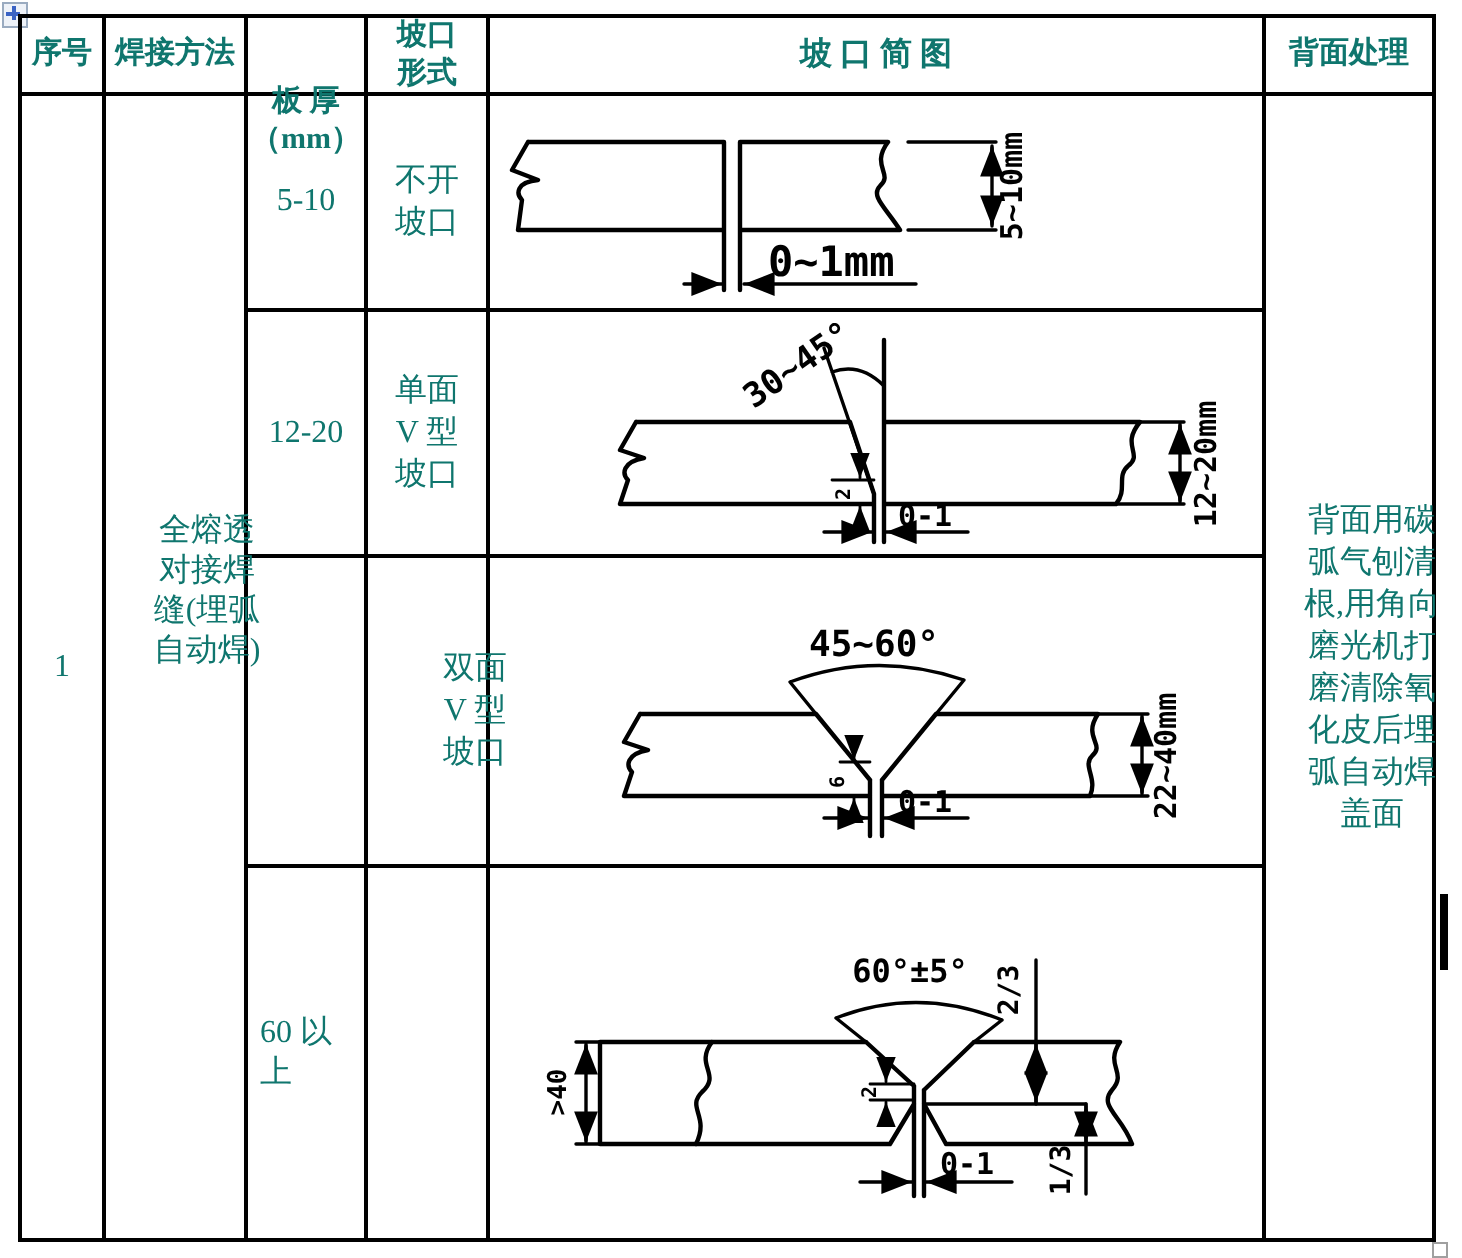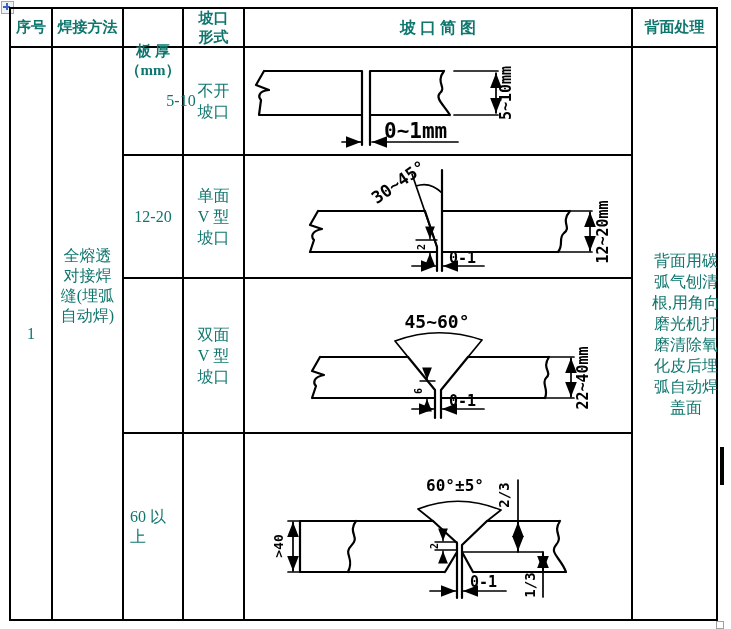--- a/index.html
+++ b/index.html
@@ -76,7 +76,7 @@
 弧自动焊
 盖面</div>
 
-  <div class="cell" style="left:123px;top:47px;width:60px;height:108px;margin-left:28px;">5-10</div>
+  <div class="cell" style="left:123px;top:47px;width:60px;height:108px;">5-10</div>
   <div class="cell" style="left:123px;top:155px;width:60px;height:123px;border-radius:30px;">12-20</div>
   <div class="cell left4" style="left:123px;top:433px;width:60px;height:187px;">60 以
 上</div>

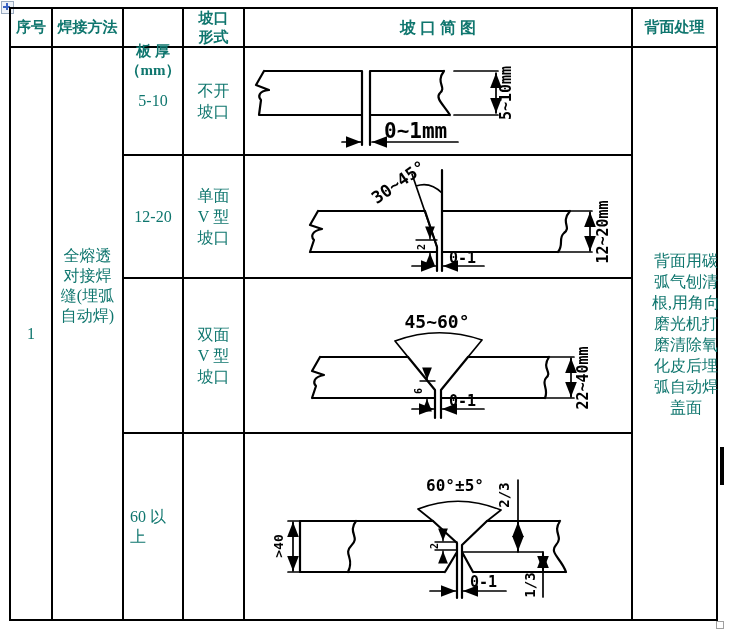--- a/index.html
+++ b/index.html
@@ -63,7 +63,7 @@
   <div class="cell hd" style="left:632px;top:8px;width:85px;height:39px;">背面处理</div>
 
   <div class="cell" style="left:10px;top:47px;width:42px;height:573px;">1</div>
-  <div class="cell" style="left:52px;top:30px;width:71px;height:511px;">全熔透
+  <div class="cell" style="left:52px;top:40px;width:71px;height:511px;padding-left:16px;">全熔透
 对接焊
 缝(埋弧
 自动焊)</div>

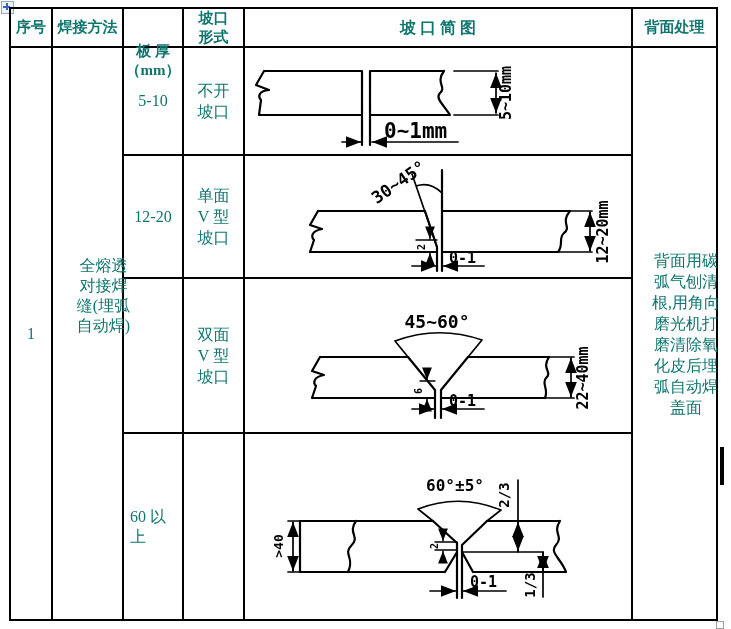--- a/index.html
+++ b/index.html
@@ -86,7 +86,7 @@
   <div class="cell lh21" style="left:183px;top:155px;width:61px;height:123px;">单面
 V 型
 坡口</div>
-  <div class="cell lh21" style="left:183px;top:278px;width:61px;height:155px;">双面
+  <div class="cell lh21" style="left:183px;top:278px;width:61px;height:155px;padding-left:24px;">双面
 V 型
 坡口</div>
   <div class="cell lh21" style="left:183px;top:433px;width:61px;height:187px;"></div>

